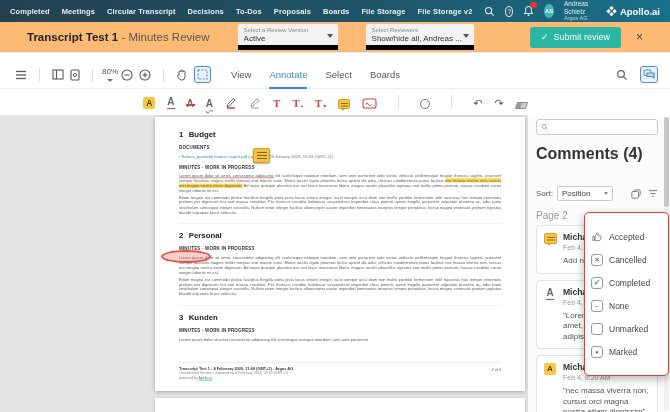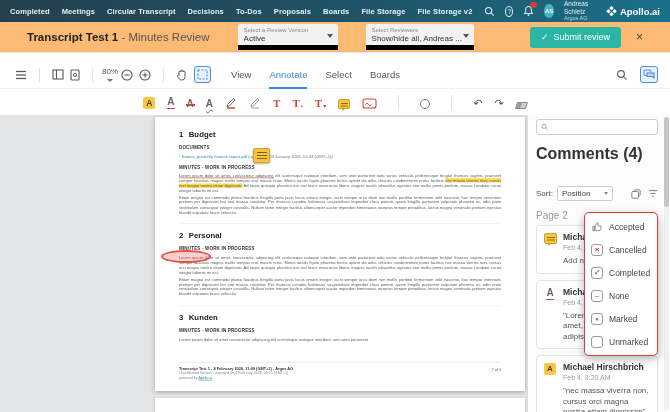--- a/index.html
+++ b/index.html
@@ -126,8 +126,8 @@
   .chat-minus::after { content:""; position:absolute; left:1.5px; bottom:-2.5px; border-left:2px solid transparent; border-right:2px solid transparent; border-top:2.5px solid #4a90d9; }
 
   
-  .status-menu { position:absolute; left:56px; top:97px; width:74px; background:#fff; border:1.5px solid #e23b30;
-    border-radius:5px; box-shadow:0 3px 10px rgba(0,0,0,.3); z-index:6; padding:2px 0; }
+  .status-menu { position:absolute; left:56px; top:97px; width:85px; background:#fff; border:1.5px solid #e23b30;
+    border-radius:5px; box-shadow:0 3px 10px rgba(0,0,0,.3); z-index:6; padding:12px 0; }
   .sm-item { height:23px; display:flex; align-items:center; gap:6px; padding:0 6px; cursor:pointer; }
   .sm-box { width:12px; height:12px; border:1.2px solid #999; border-radius:3px; display:flex; align-items:center; justify-content:center; font-size:8px; line-height:1; flex:0 0 12px; }
   .sm-label { font-size:8.5px; color:#444; }

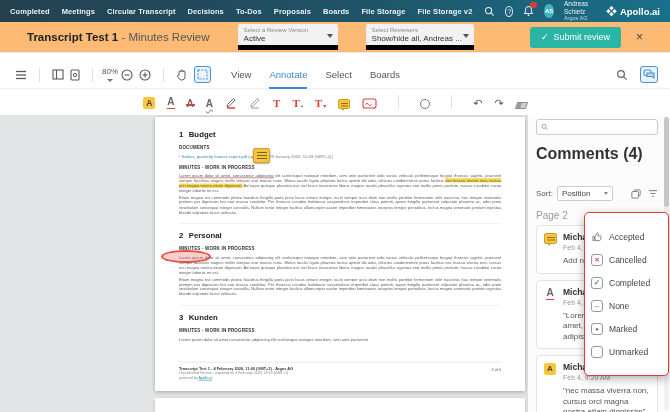--- a/index.html
+++ b/index.html
@@ -511,15 +511,15 @@
         <span class="sm-label">None</span>
       </div>
       <div class="sm-item">
+        <span class="sm-box"></span>
+        <span class="sm-label">Unmarked</span>
+      </div>
+      <div class="sm-item">
         <span class="sm-box">
             <span class="dot-gray">●</span>
           </span>
         <span class="sm-label">Marked</span>
       </div>
-      <div class="sm-item">
-        <span class="sm-box"></span>
-        <span class="sm-label">Unmarked</span>
-      </div>
     </div>
 
     <div class="sb-scroll">

